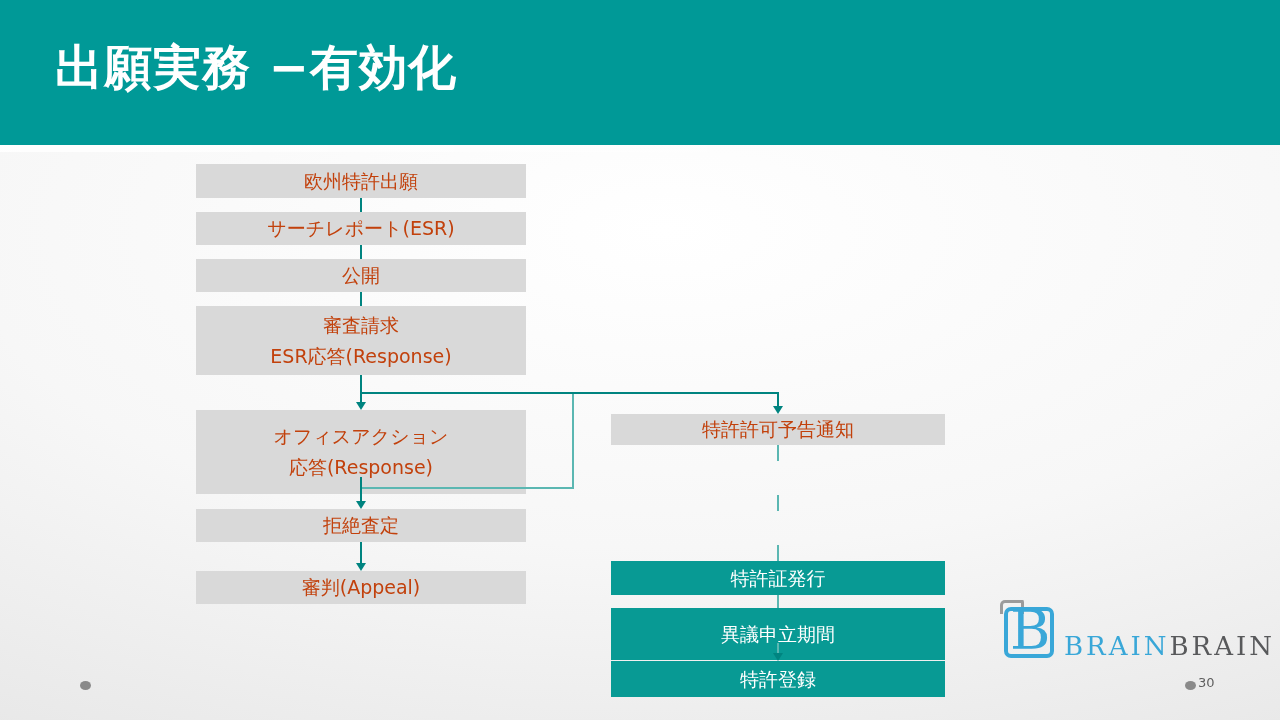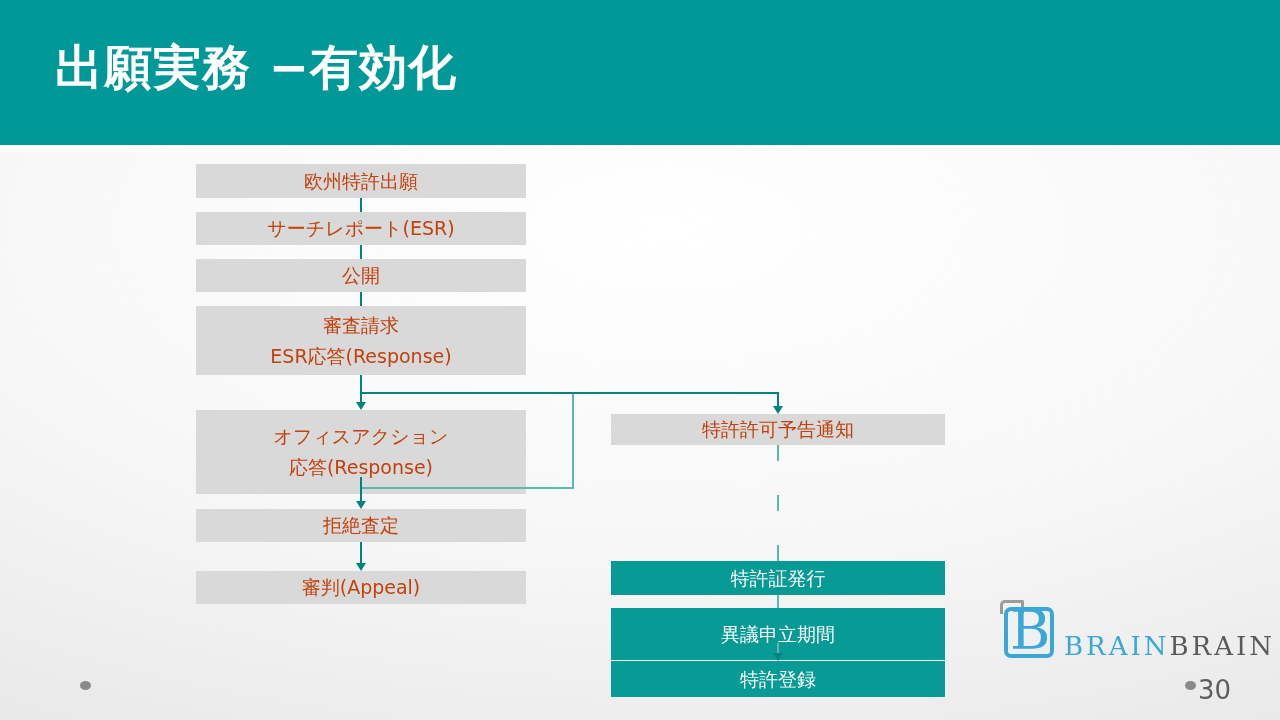--- a/index.html
+++ b/index.html
@@ -122,7 +122,7 @@
   #dotR { left:1185px; top:681px; }
   .page-num {
     position:absolute; left:1198px; top:675px;
-    font-size:26px; color:#5f5f5f;
+    font-size:13px; color:#5f5f5f;
   }
 </style>
 </head>

